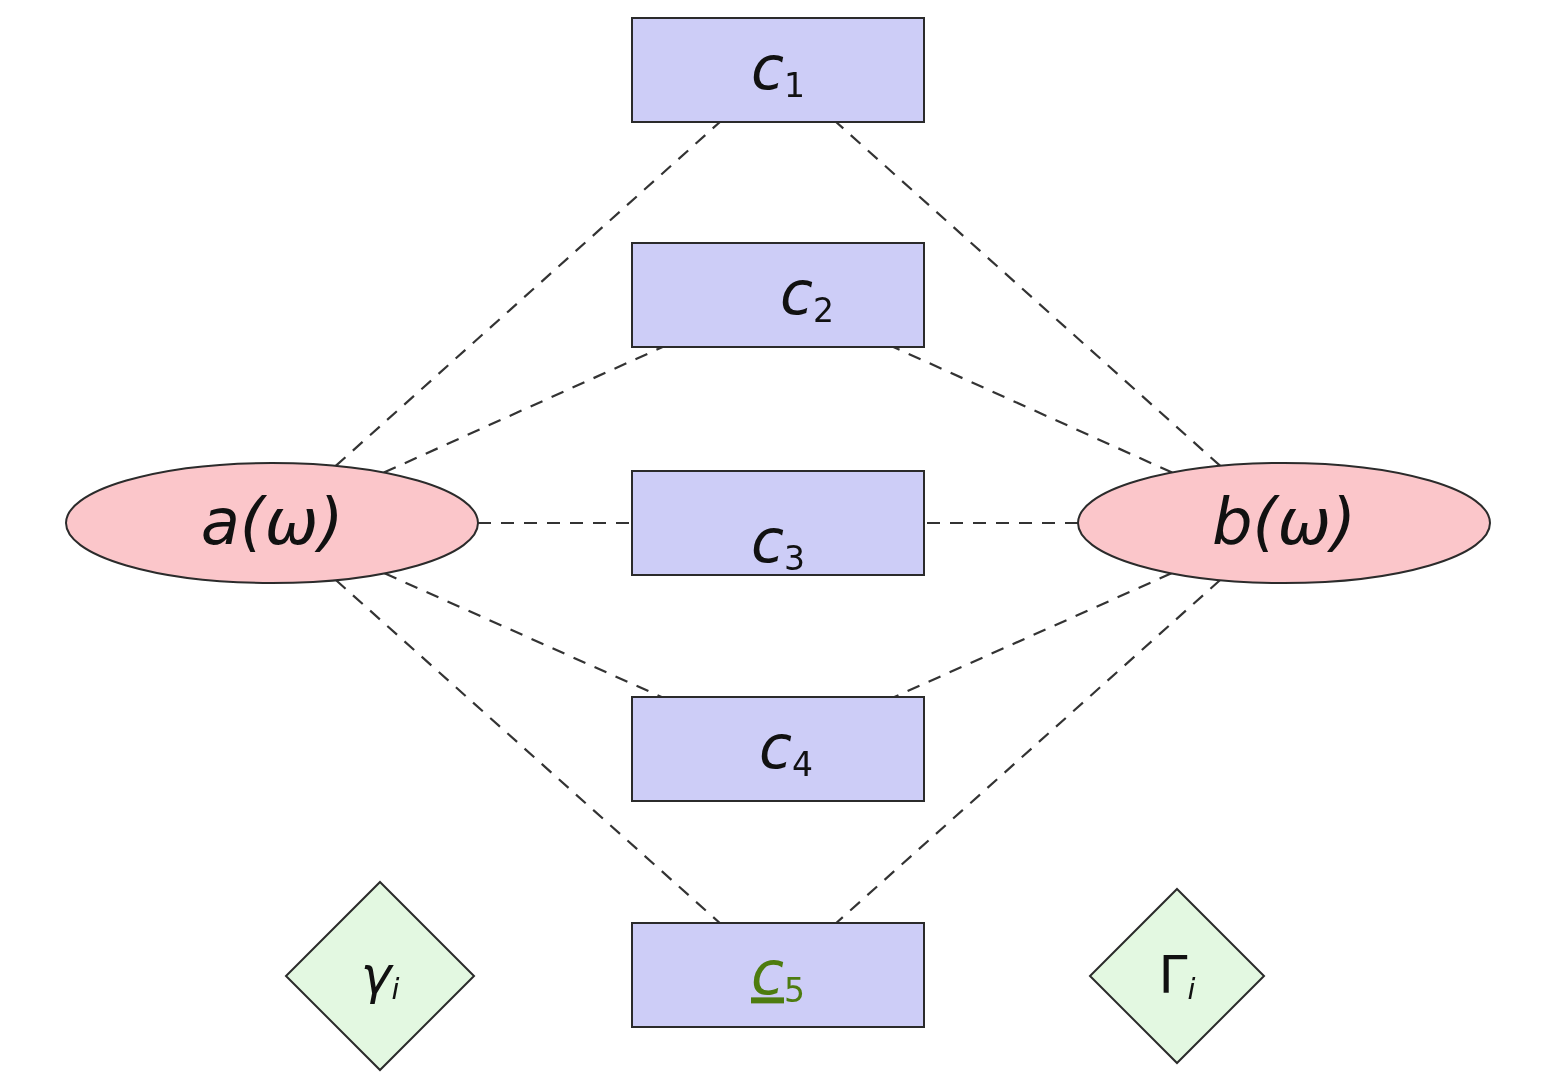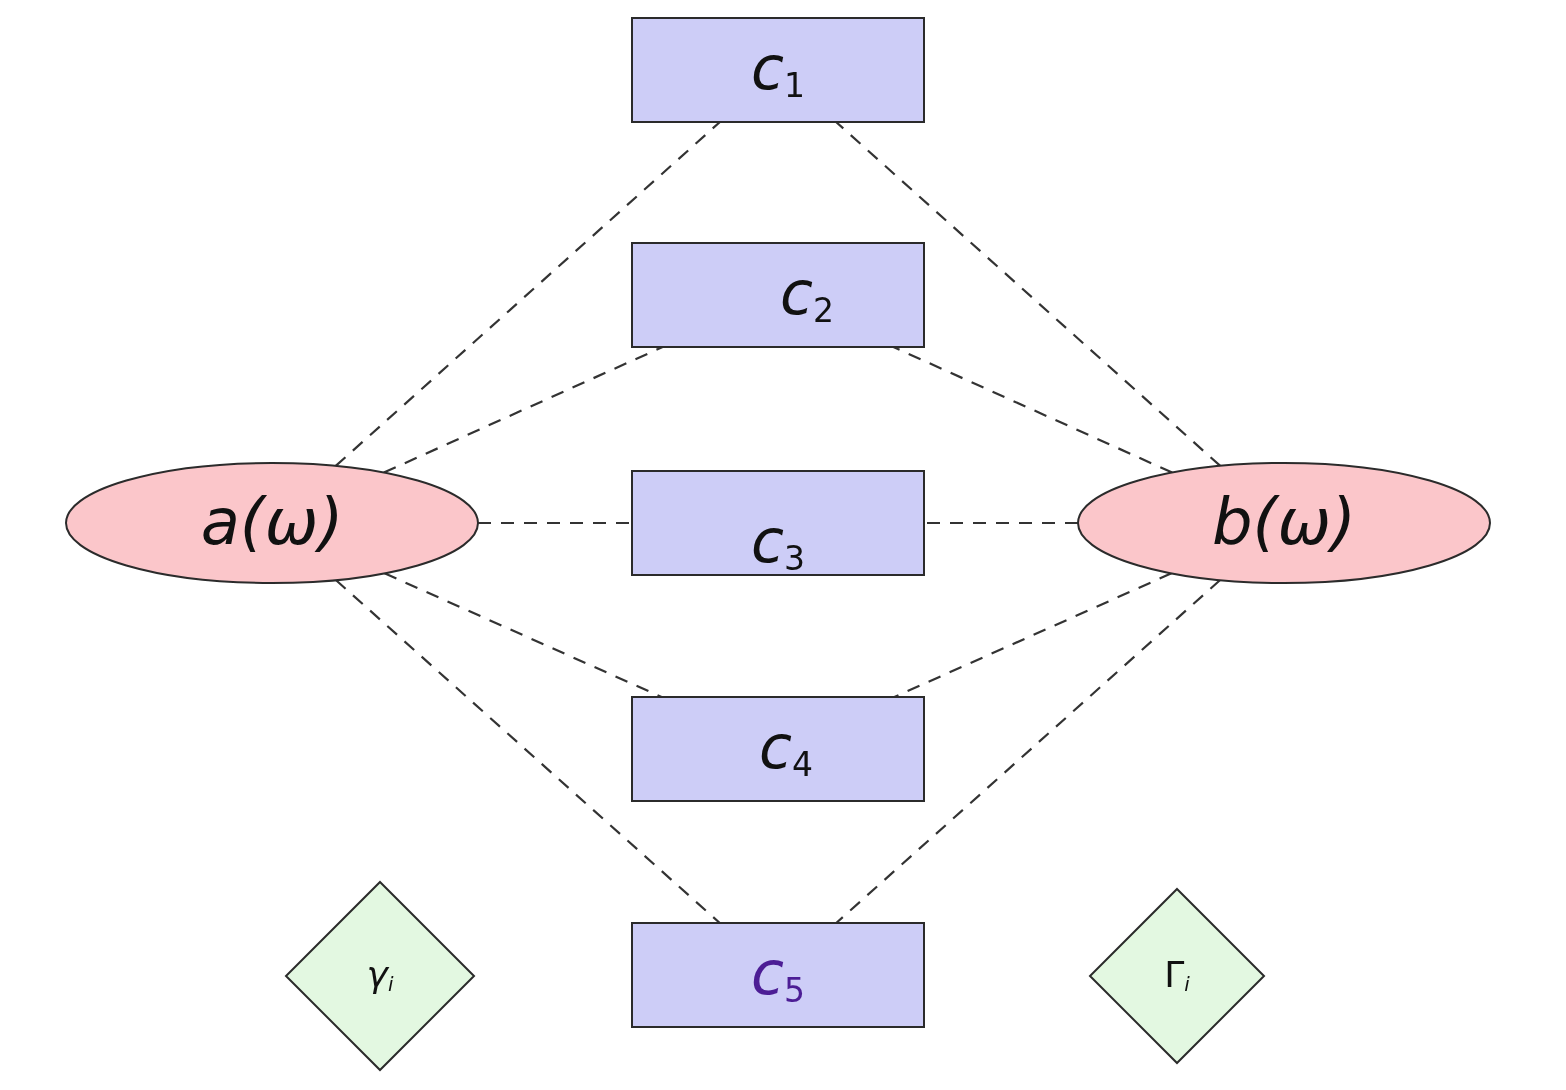--- a/index.html
+++ b/index.html
@@ -27,7 +27,7 @@
   }
   .label-ellipse  { font-size: 64px; }
   .label-rect     { font-size: 60px; }
-  .label-diamond  { font-size: 36px; }
+  .label-diamond  { font-size: 52px; }
   .lm { font-style: italic; }
   .lm.up { font-style: normal; }
   .ls { font-size: 0.55em; font-style: normal; vertical-align: -0.22em; }

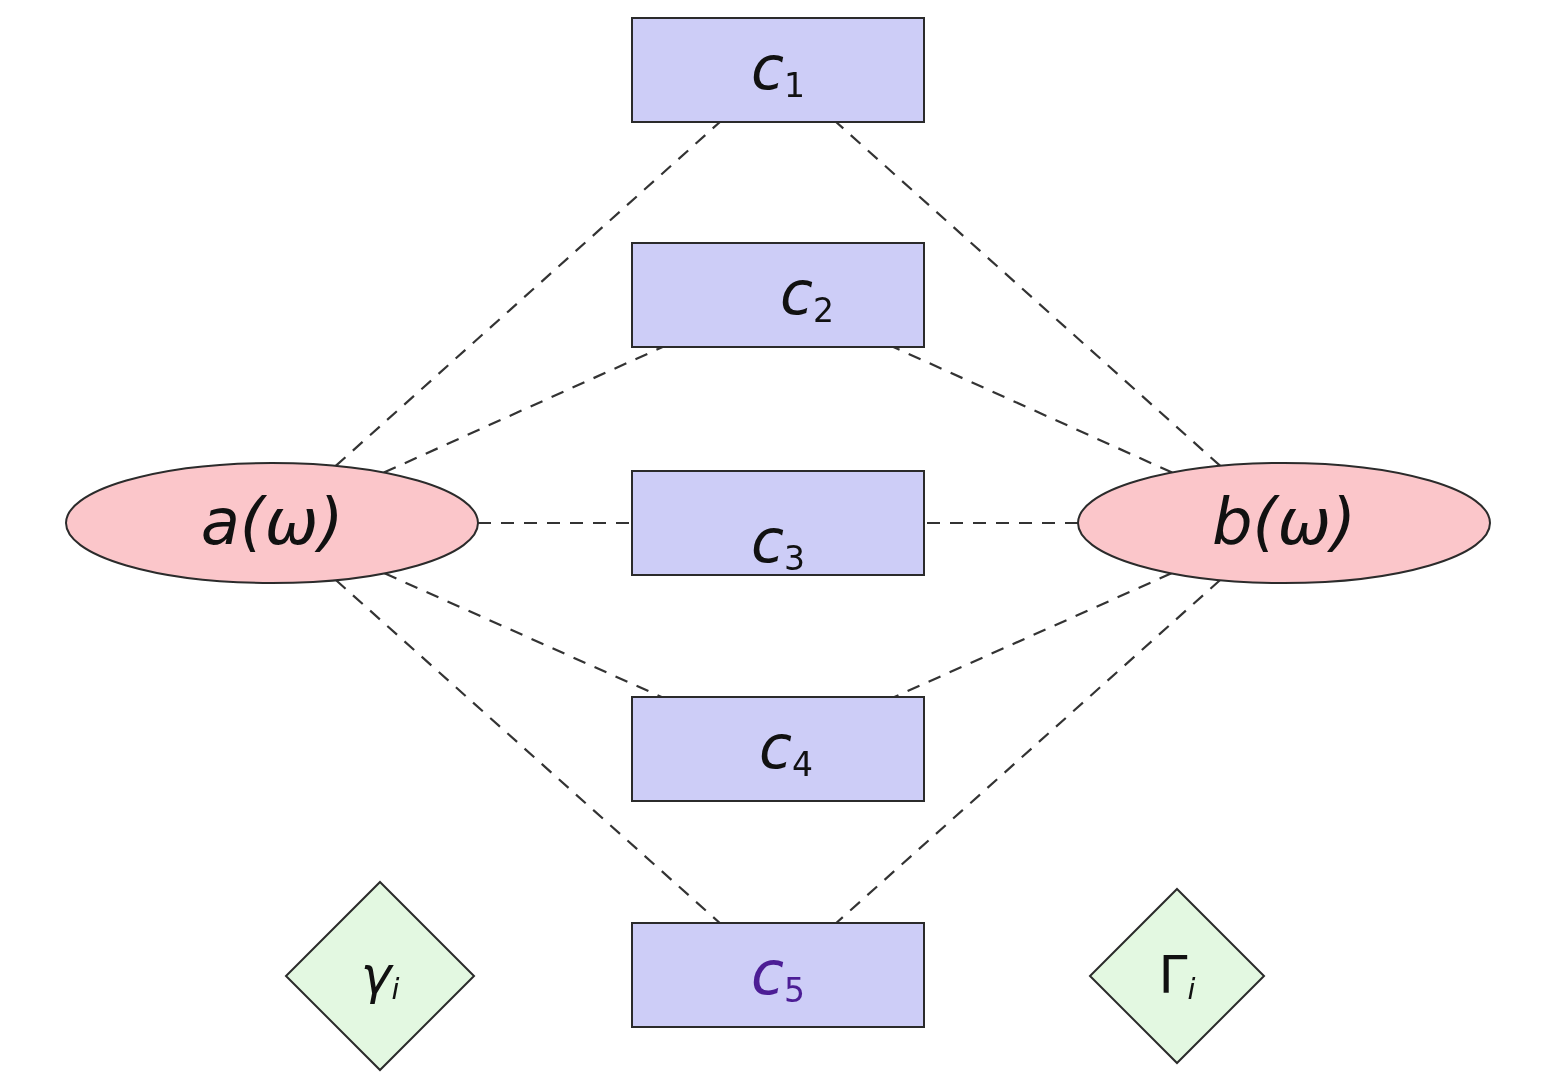--- a/index.html
+++ b/index.html
@@ -70,7 +70,7 @@
   <div class="label label-rect" style="left: 799px; top: 295px; color: rgb(17, 17, 17); margin-left: 8px;"><span class="lm">c</span><span class="ls">2</span></div>
   <div class="label label-rect" style="left: 778px; top: 523px; color: rgb(17, 17, 17); margin-top: 20px;"><span class="lm">c</span><span class="ls">3</span></div>
   <div class="label label-rect" style="left: 778px; top: 749px; color: rgb(17, 17, 17); margin-left: 8px;"><span class="lm">c</span><span class="ls">4</span></div>
-  <div class="label label-rect" style="left: 778px; top: 975px; color: #4c1d95;"><span class="lm">c</span><span class="ls">5</span></div>
+  <div class="label label-rect" style="left: 778px; top: 975px; color: #4d7c0f; text-decoration: underline;"><span class="lm">c</span><span class="ls">5</span></div>
   <div class="label label-diamond" style="left: 380px; top: 976px; color: rgb(17, 17, 17);"><span class="lm">γ</span><span class="ls it">i</span></div>
   <div class="label label-diamond" style="left: 1177px; top: 976px; color: rgb(17, 17, 17);"><span class="lm up">Γ</span><span class="ls it">i</span></div>
 

